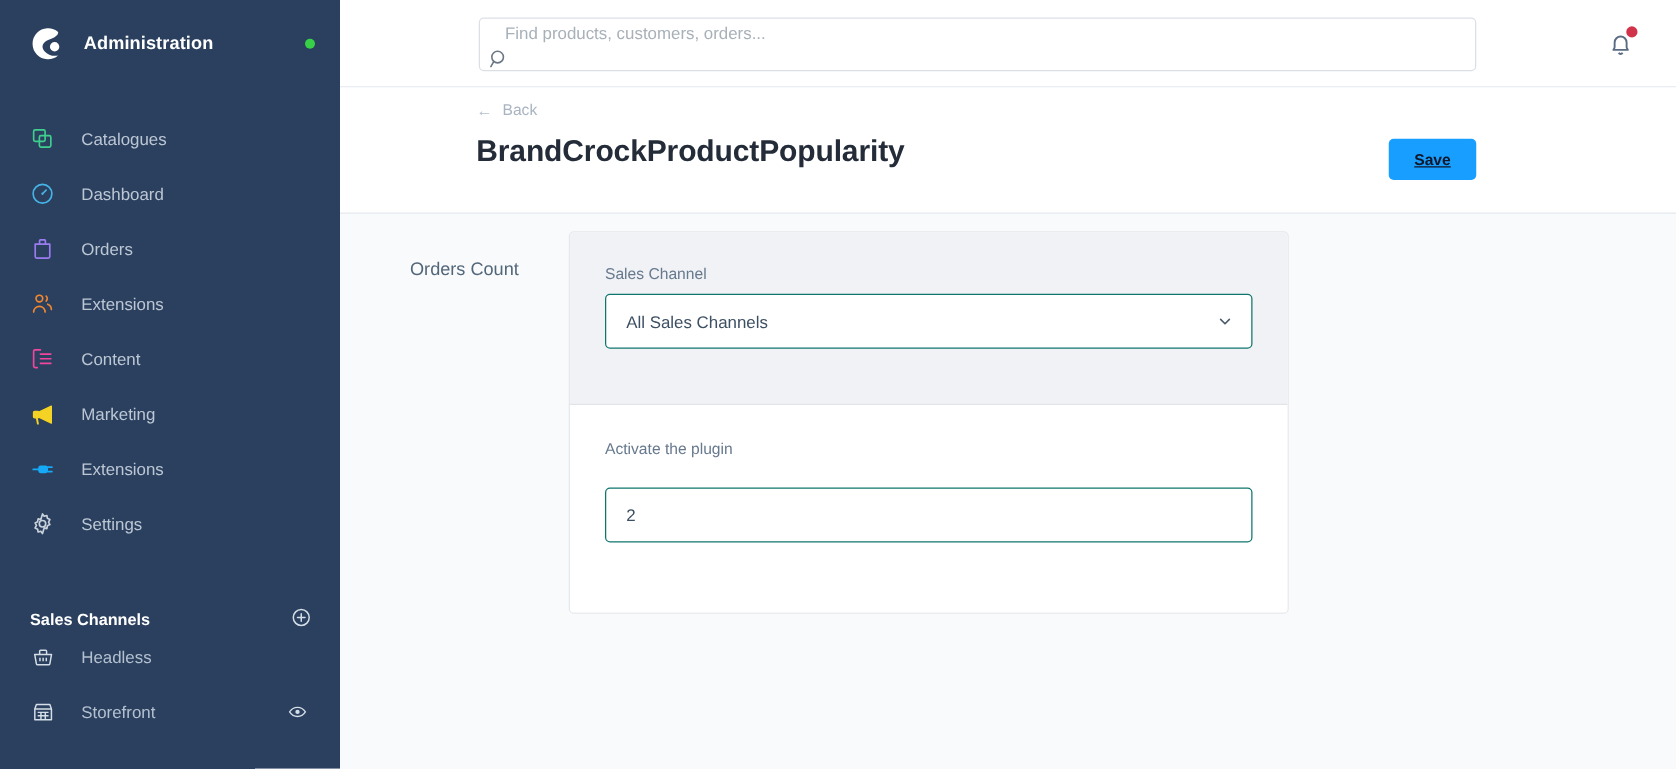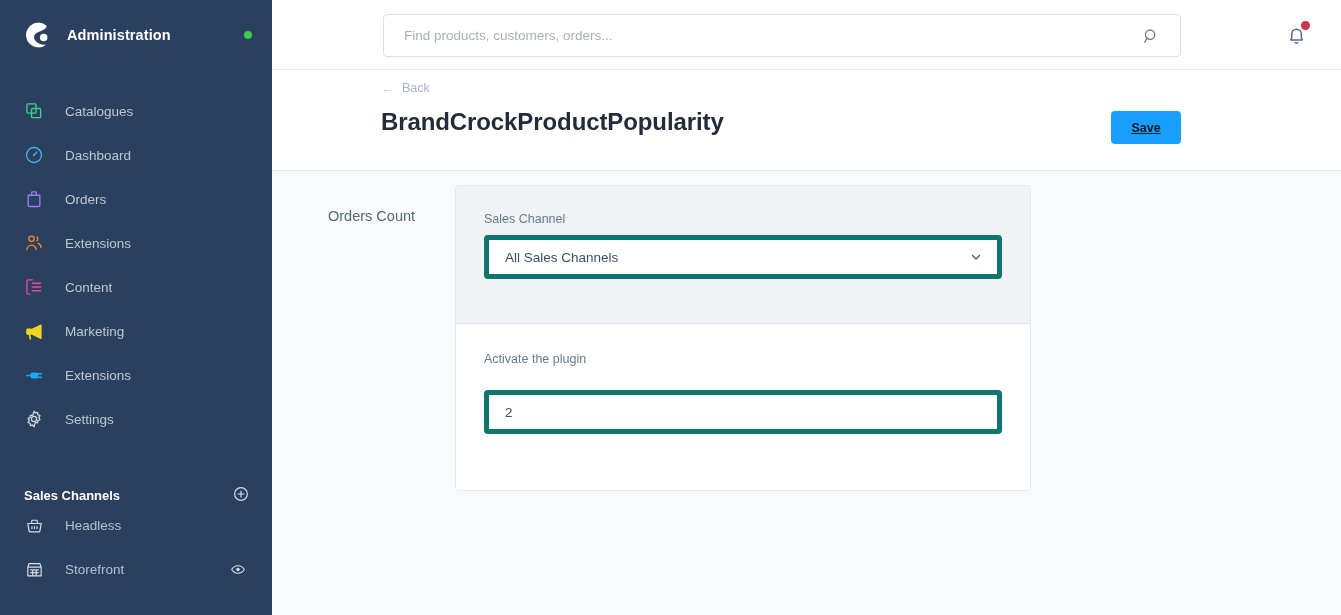--- a/index.html
+++ b/index.html
@@ -77,7 +77,7 @@
     background: #ffffff;
     border: 1px solid #dce0e5;
     border-radius: 4px;
-    display: flex; align-items: center;
+    display: flex;  flex-direction: column;
   }
   .search-input {
     flex: 1 1 auto; border: none; outline: none;

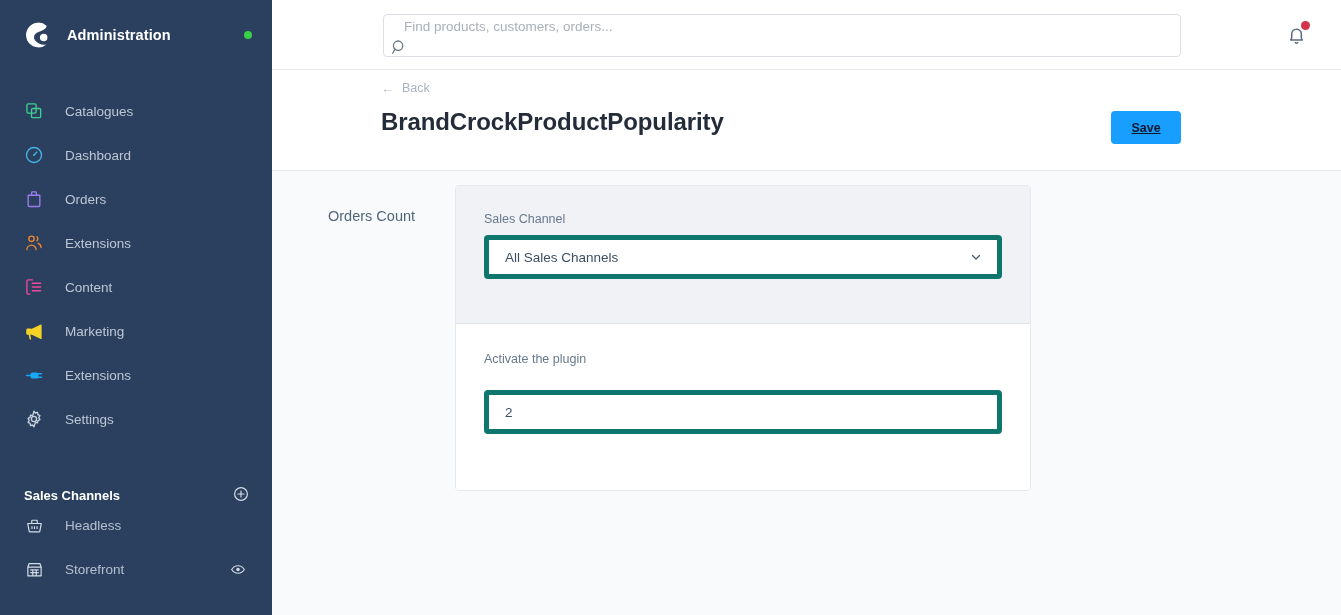--- a/index.html
+++ b/index.html
@@ -151,7 +151,7 @@
     position: relative;
     height: 44px;
     background: #ffffff;
-    border: 5px solid #0f766e;
+    border: 1px solid #0f766e;
     border-radius: 4px;
     display: flex; align-items: center;
     padding: 0 16px;

